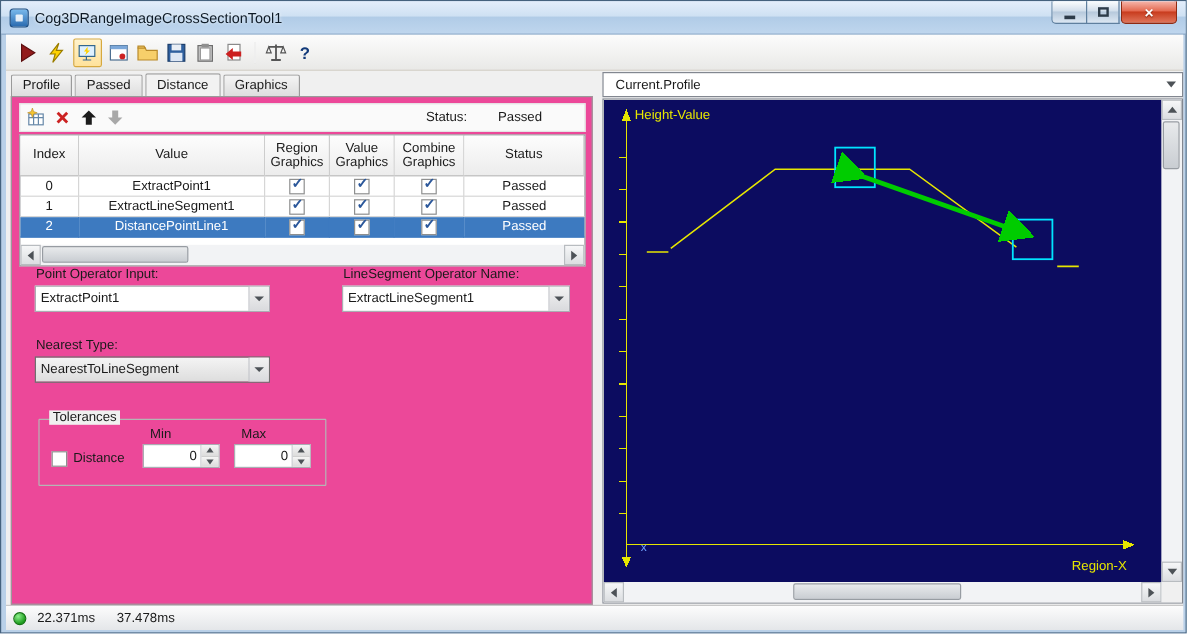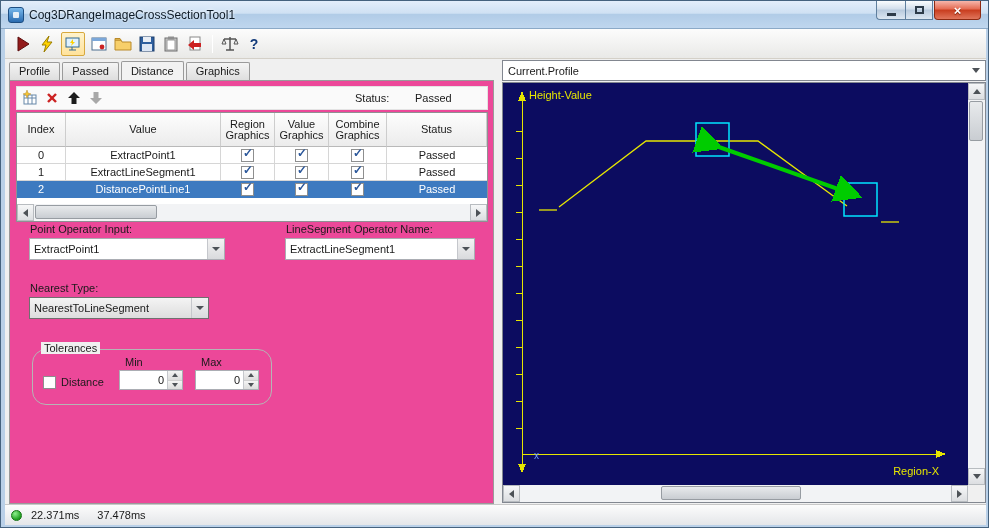--- a/index.html
+++ b/index.html
@@ -119,7 +119,7 @@
   
   .profile-combo { position:absolute; left:501px; top:59px; width:484px; height:21px;
     background:#fff; border:1px solid #828790; display:flex; align-items:center; }
-  .profile-combo .val { flex:1; padding-left:5px; }
+  .profile-combo .val { flex:1; padding-left:10px; }
   .profile-combo .drop-flat { width:18px; display:flex; align-items:center; justify-content:center; }
   .display { position:absolute; left:501px; top:81px; width:484px; height:421px;
     background:#ffffff; border:1px solid #828790; }

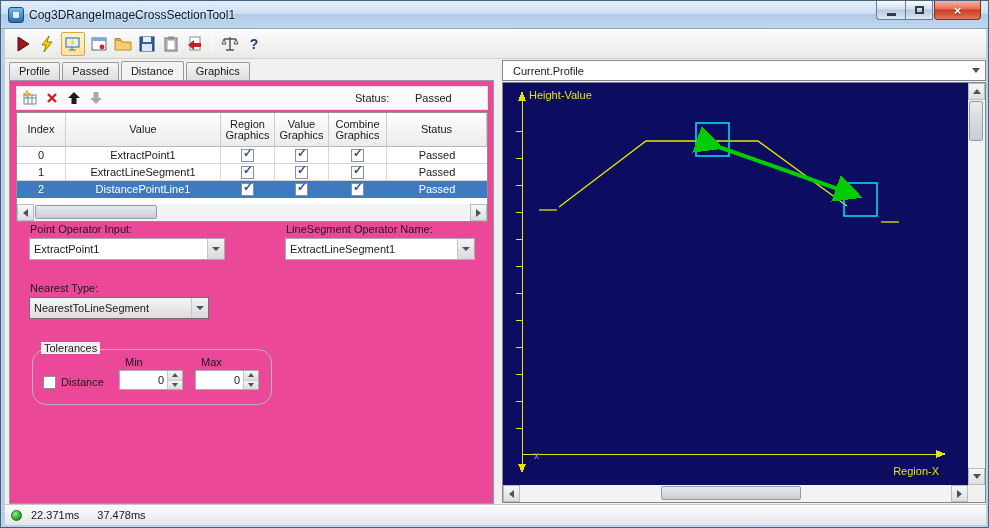--- a/index.html
+++ b/index.html
@@ -352,7 +352,7 @@
     </div>
 
     <div class="lbl" style="left:20px;top:201px;">Nearest Type:</div>
-    <div class="combo list" style="left:19px;top:216px;width:180px;">
+    <div class="combo list" style="left:19px;top:216px;width:196px;">
       <div class="val">NearestToLineSegment</div>
       <div class="drop">
           <div class="tri down"></div>

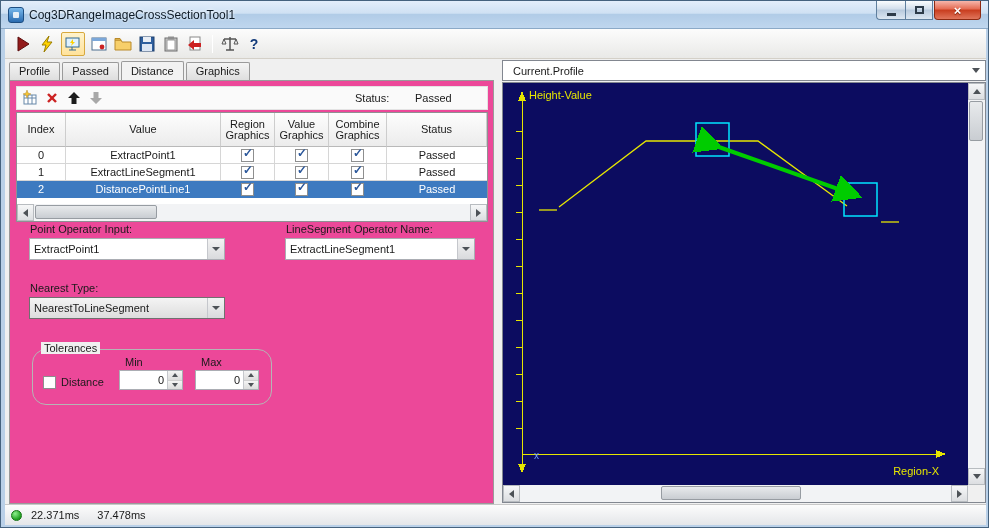--- a/index.html
+++ b/index.html
@@ -103,7 +103,7 @@
     display:flex; align-items:center; justify-content:center; }
   .combo.list { background:linear-gradient(180deg,#f4f4f4,#dddddd); border-color:#707070; }
   .combo .drop .tri.down { border-left-width:4px; border-right-width:4px; border-top-width:4px; }
-  .groupbox { position:absolute; border:1px solid #b5b5b5; border-radius:14px; }
+  .groupbox { position:absolute; border:1px solid #b5b5b5; border-radius:1px; }
   .groupbox .legend { position:absolute; top:-8px; left:8px; background:#f0f0f0; padding:0 3px; }
   .chk { position:absolute; width:13px; height:13px; background:#fff; border:1px solid #8e8f8f; }
   .spinner { position:absolute; width:64px; height:20px; background:#fff; border:1px solid #abadb3; }

